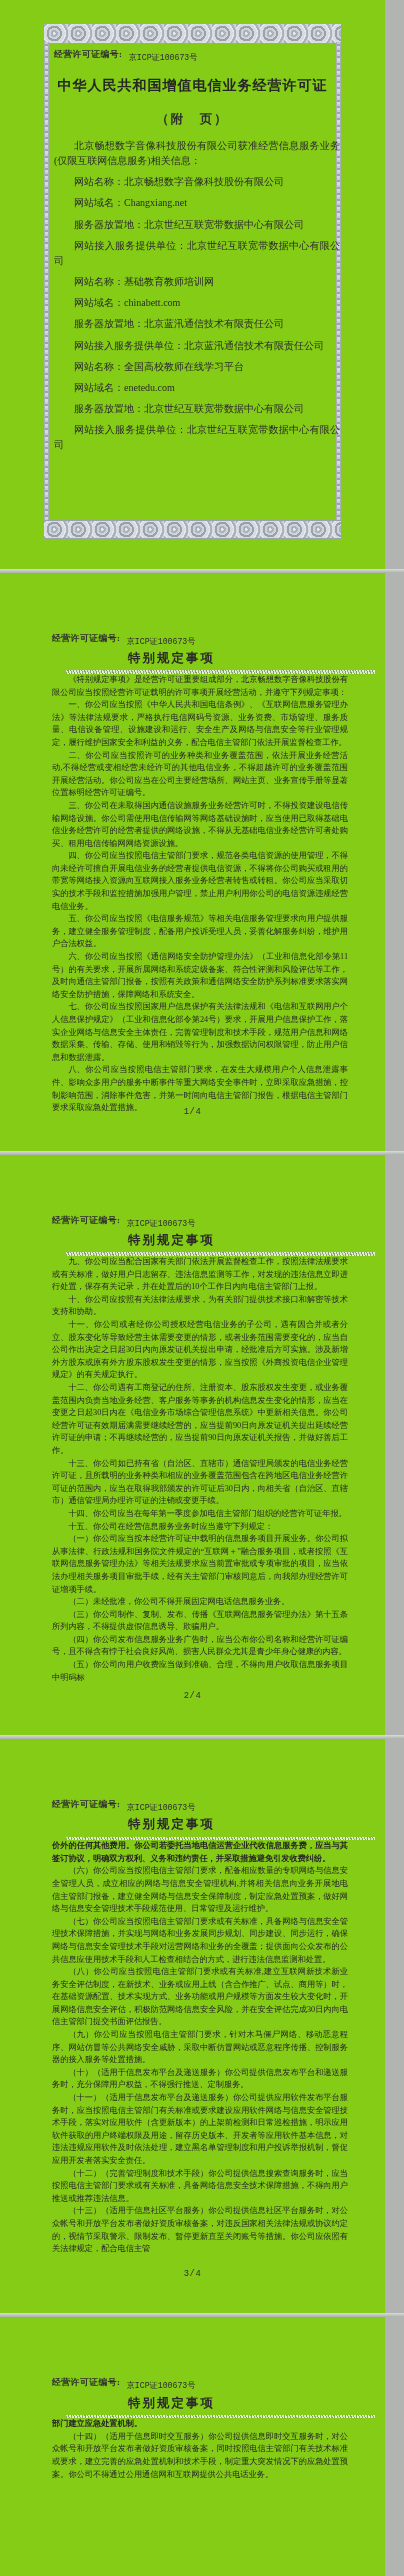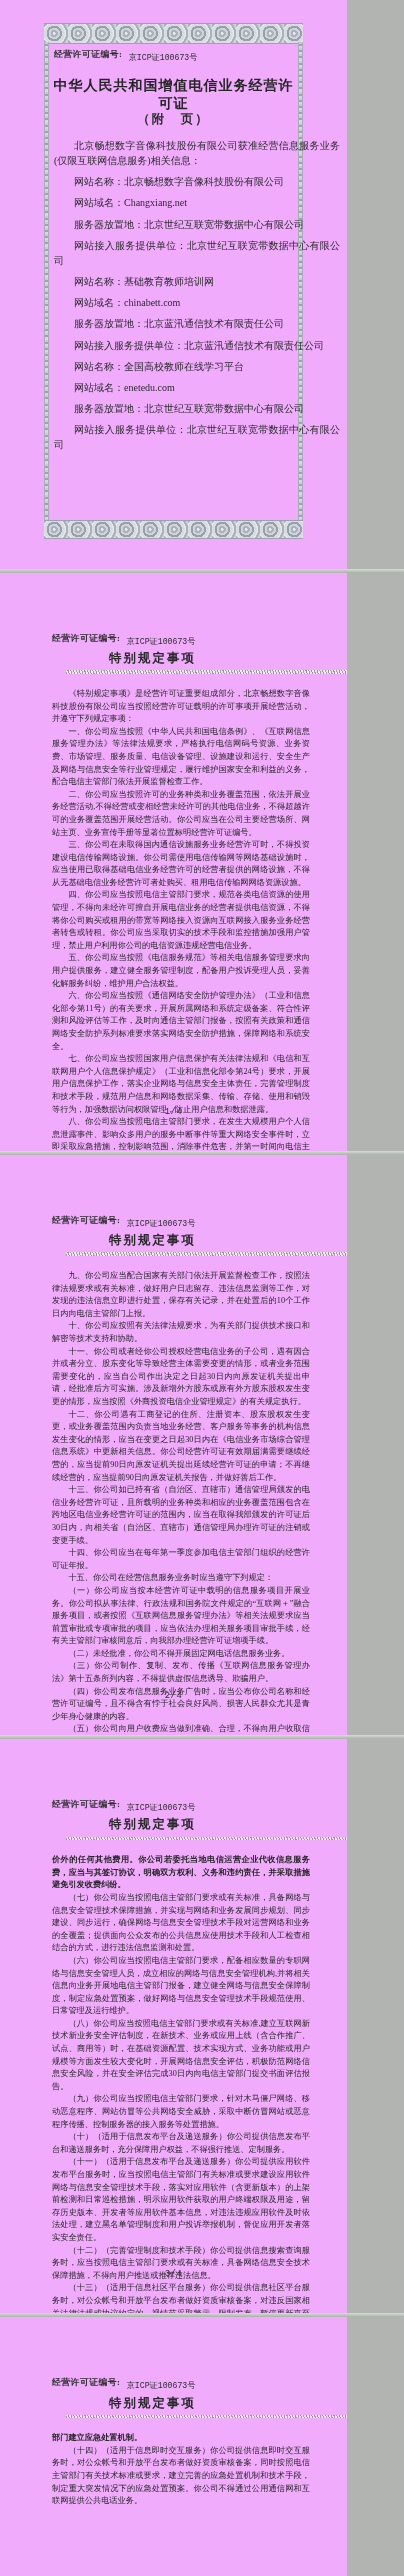--- a/index.html
+++ b/index.html
@@ -11,8 +11,8 @@
   }
   .page {
     position:relative;
-    width:347px;
-    background:#f0abfc;
+    width:385px;
+    background:#84cc16;
     box-sizing:border-box;
     overflow:hidden;
   }

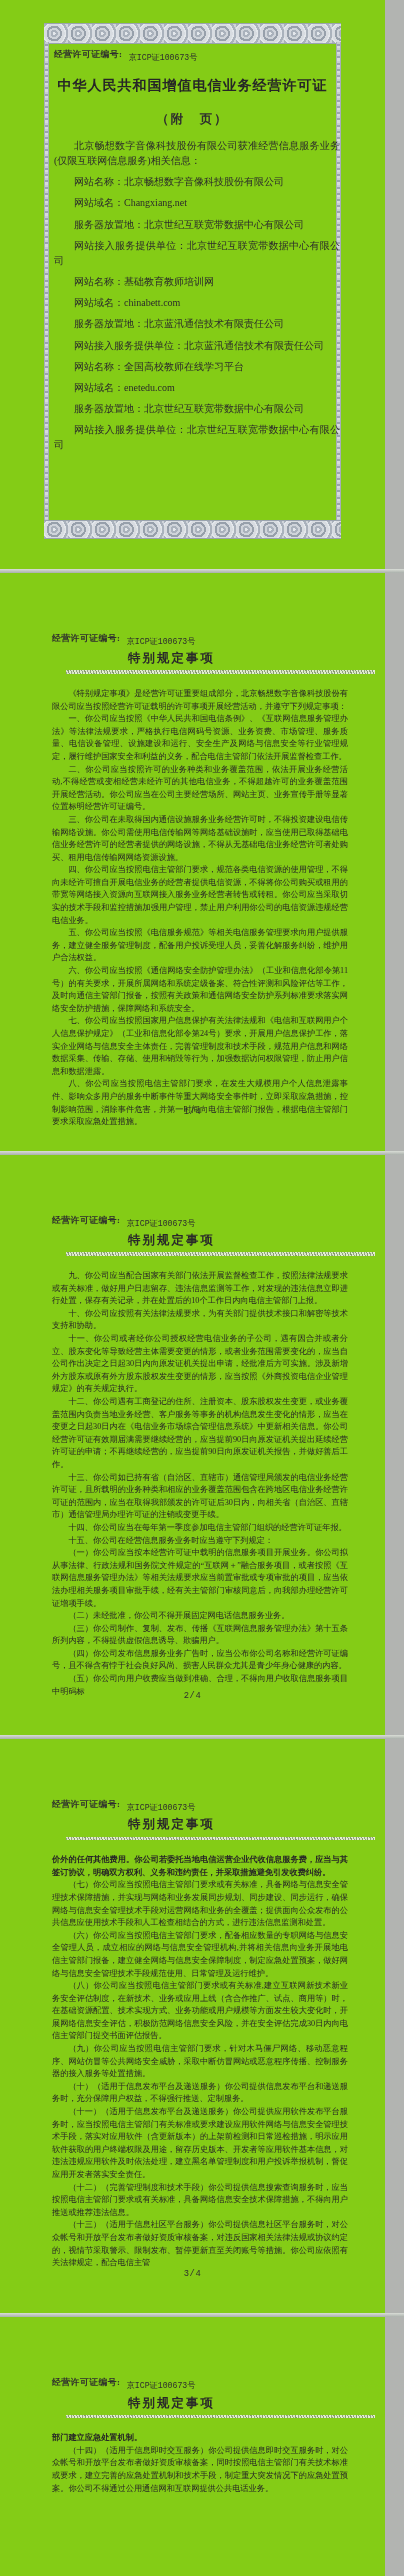--- a/index.html
+++ b/index.html
@@ -75,7 +75,7 @@
     background:repeating-linear-gradient(70deg, #949d93 0 1px, #e9ebe5 1px 2.6px, #87917f 2.6px 3.6px, #f4f5f1 3.6px 5.2px);
     opacity:.85;
   }
-  .pp-body { margin-top:14px; font-size:8.2px; line-height:12.6px; color:#262626; }
+  .pp-body { font-size:8.2px; line-height:12.6px; color:#262626; }
   .pp-body p { margin:0; text-indent:2em; text-align:justify; }
   .pp-body p.cont { text-indent:0;font-weight:bold; }
   .page-num {

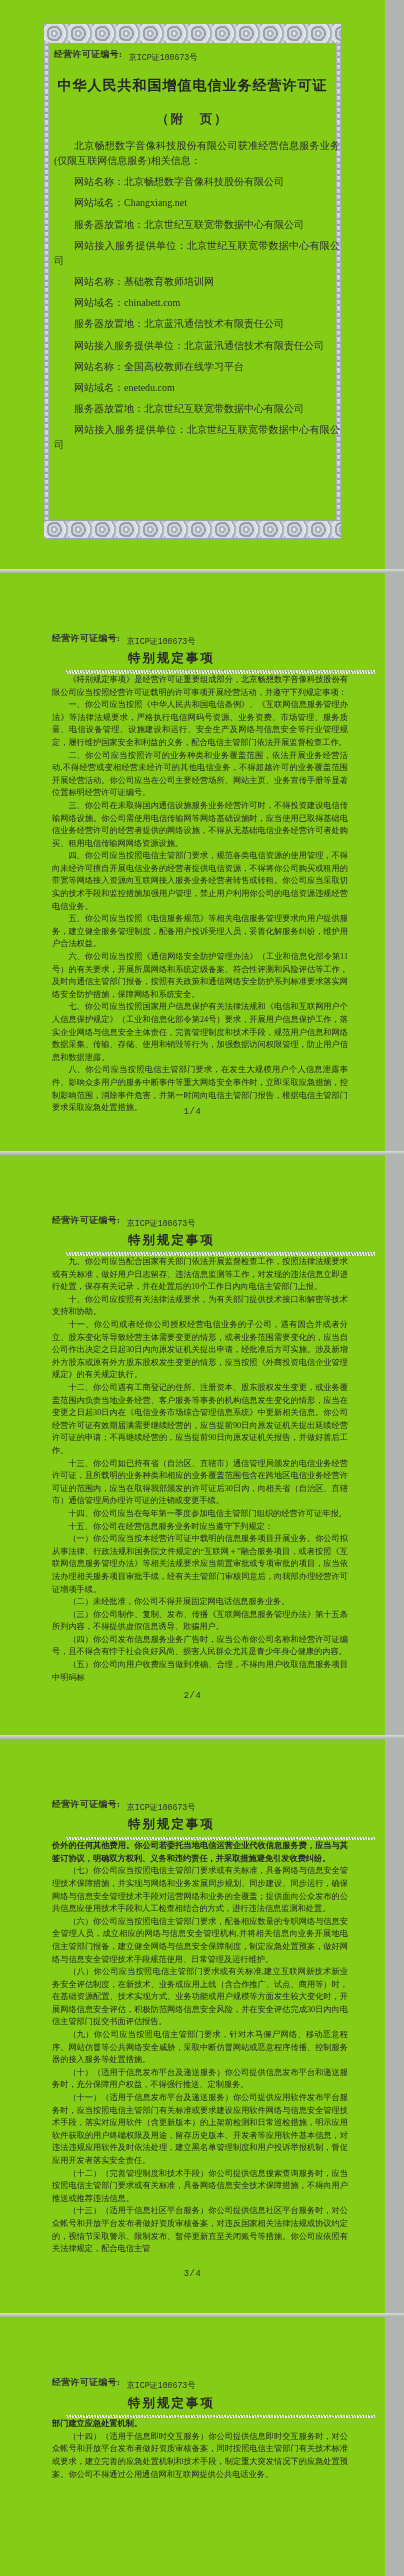--- a/index.html
+++ b/index.html
@@ -183,8 +183,8 @@
     <div class="zigzag"></div>
     <div class="pp-body">
         <p class="cont">价外的任何其他费用。你公司若委托当地电信运营企业代收信息服务费，应当与其签订协议，明确双方权利、义务和违约责任，并采取措施避免引发收费纠纷。</p>
+        <p>（六）你公司应当按照电信主管部门要求，配备相应数量的专职网络与信息安全管理人员，成立相应的网络与信息安全管理机构,并将相关信息向业务开展地电信主管部门报备，建立健全网络与信息安全保障制度，制定应急处置预案，做好网络与信息安全管理技术手段规范使用、日常管理及运行维护。</p>
         <p>（七）你公司应当按照电信主管部门要求或有关标准，具备网络与信息安全管理技术保障措施，并实现与网络和业务发展同步规划、同步建设、同步运行，确保网络与信息安全管理技术手段对运营网络和业务的全覆盖；提供面向公众发布的公共信息应使用技术手段和人工检查相结合的方式，进行违法信息监测和处置。</p>
-        <p>（六）你公司应当按照电信主管部门要求，配备相应数量的专职网络与信息安全管理人员，成立相应的网络与信息安全管理机构,并将相关信息向业务开展地电信主管部门报备，建立健全网络与信息安全保障制度，制定应急处置预案，做好网络与信息安全管理技术手段规范使用、日常管理及运行维护。</p>
         <p>（八）你公司应当按照电信主管部门要求或有关标准,建立互联网新技术新业务安全评估制度，在新技术、业务或应用上线（含合作推广、试点、商用等）时，在基础资源配置、技术实现方式、业务功能或用户规模等方面发生较大变化时，开展网络信息安全评估，积极防范网络信息安全风险，并在安全评估完成30日内向电信主管部门提交书面评估报告。</p>
         <p>（九）你公司应当按照电信主管部门要求，针对木马僵尸网络、移动恶意程序、网站仿冒等公共网络安全威胁，采取中断仿冒网站或恶意程序传播、控制服务器的接入服务等处置措施。</p>
         <p>（十）（适用于信息发布平台及递送服务）你公司提供信息发布平台和递送服务时，充分保障用户权益，不得强行推送、定制服务。</p>

